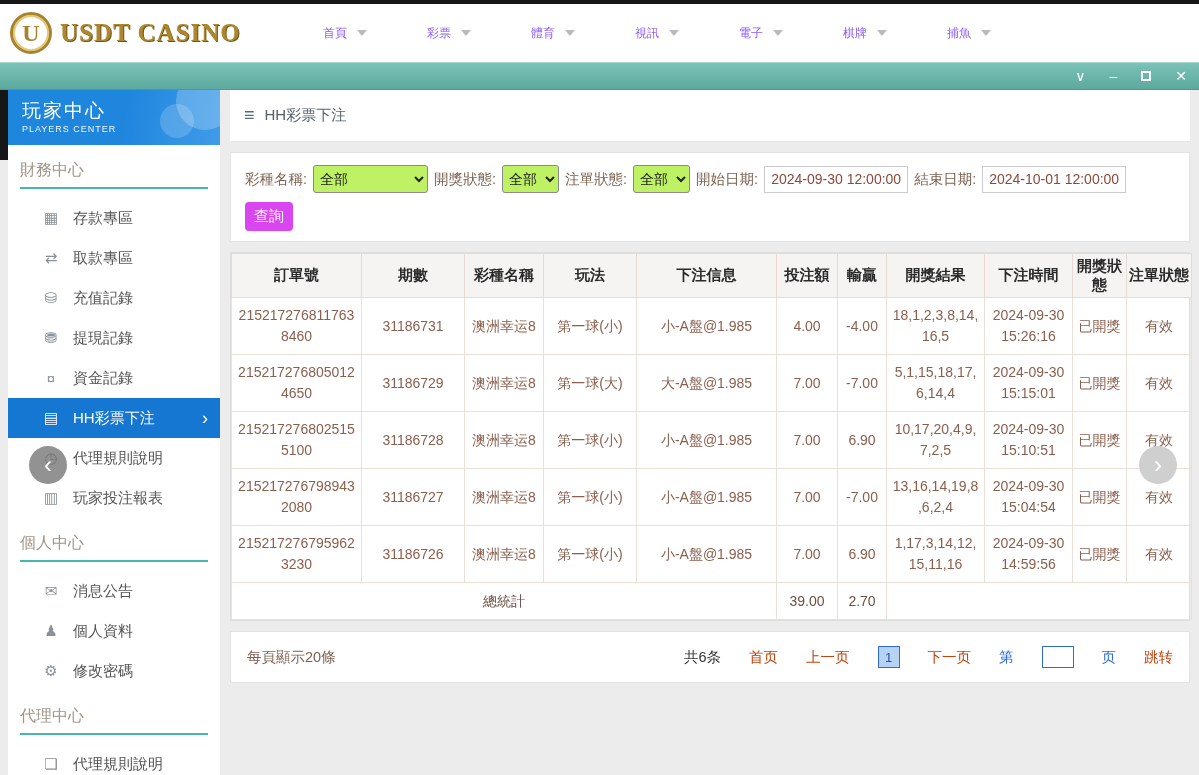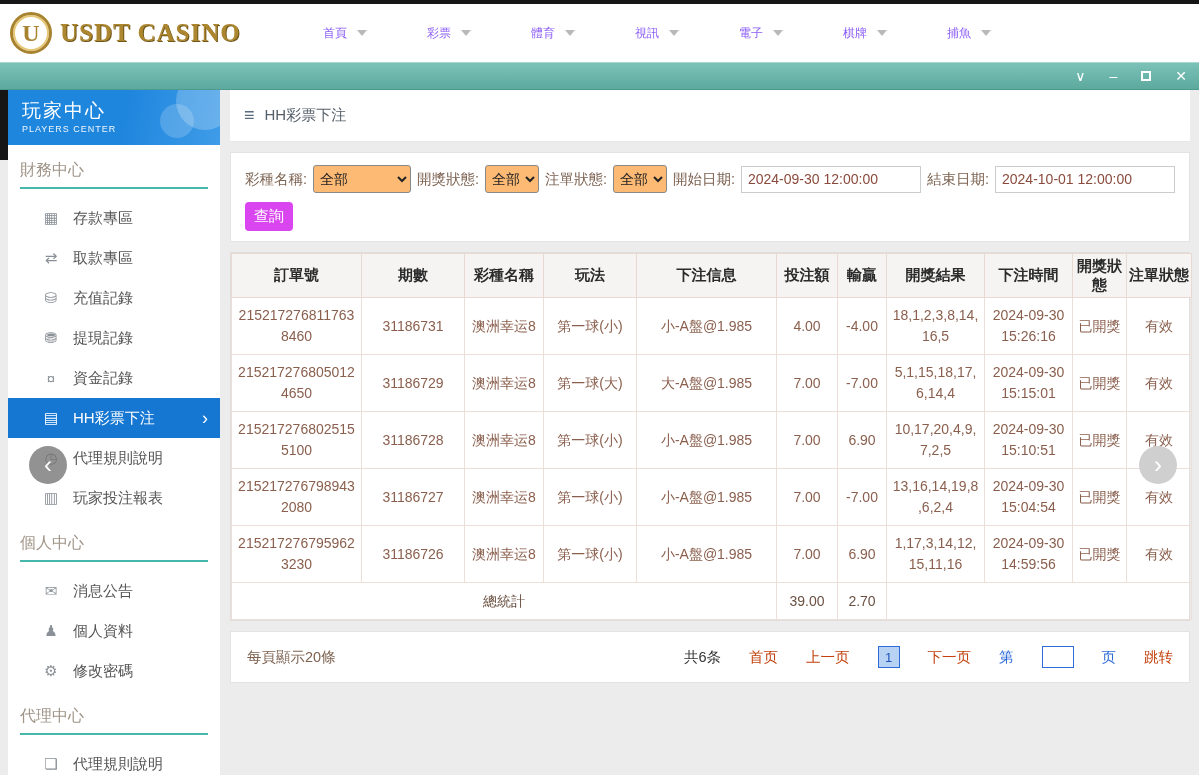--- a/index.html
+++ b/index.html
@@ -56,7 +56,7 @@
   .filter-panel { margin-top:10px; background:#fff; border:1px solid #e3e3e3; padding:12px 14px 10px; }
   .filter-row { display:flex; align-items:center; gap:6px; font-size:14.5px; color:#7d6352; white-space:nowrap; }
   .f-label { flex:none; }
-  .filter-select { height:28px; border:1px solid #8a8a8a; border-radius:3px; background:#fdba74; font-size:14px; color:#222; padding:0 2px; }
+  .filter-select { height:28px; border:1px solid #8a8a8a; border-radius:3px; background:#bef264; font-size:14px; color:#222; padding:0 2px; }
   .w-lottery { width:115px; } .w-small { width:57px; }
   .date-input { width:180px; height:27px; border:1px solid #ccc; font-size:14px; color:#8a4a3c; padding:0 6px; }
   .btn-search { display:block; margin-top:9px; width:48px; height:29px; background:#d946ef; color:#fff; border:none; border-radius:4px; font-size:15px; cursor:pointer; }

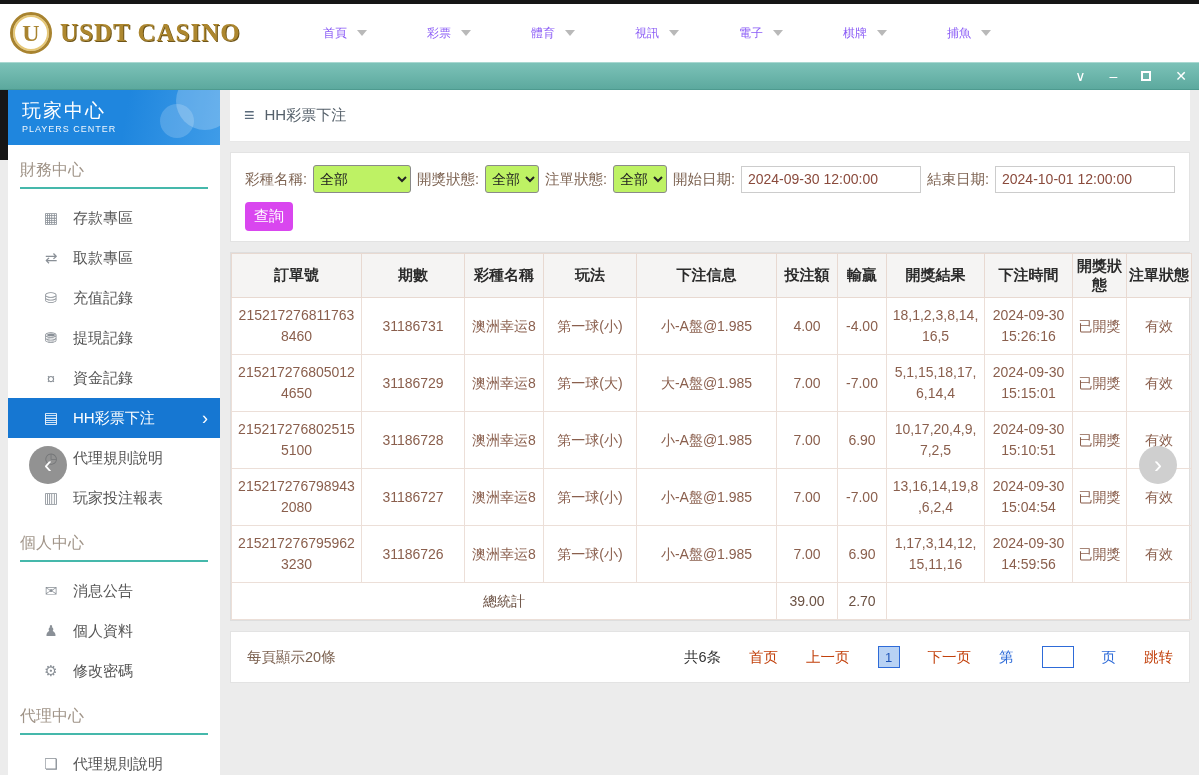--- a/index.html
+++ b/index.html
@@ -58,7 +58,7 @@
   .f-label { flex:none; }
   .filter-select { height:28px; border:1px solid #8a8a8a; border-radius:3px; background:#bef264; font-size:14px; color:#222; padding:0 2px; }
   .w-lottery { width:115px; } .w-small { width:57px; }
-  .date-input { width:180px; height:27px; border:1px solid #ccc; font-size:14px; color:#8a4a3c; padding:0 6px; }
+  .date-input { width:144px; height:27px; border:1px solid #ccc; font-size:14px; color:#8a4a3c; padding:0 6px; }
   .btn-search { display:block; margin-top:9px; width:48px; height:29px; background:#d946ef; color:#fff; border:none; border-radius:4px; font-size:15px; cursor:pointer; }
 
   .table-panel { margin-top:10px; background:#fff; border:1px solid #dedede; }

